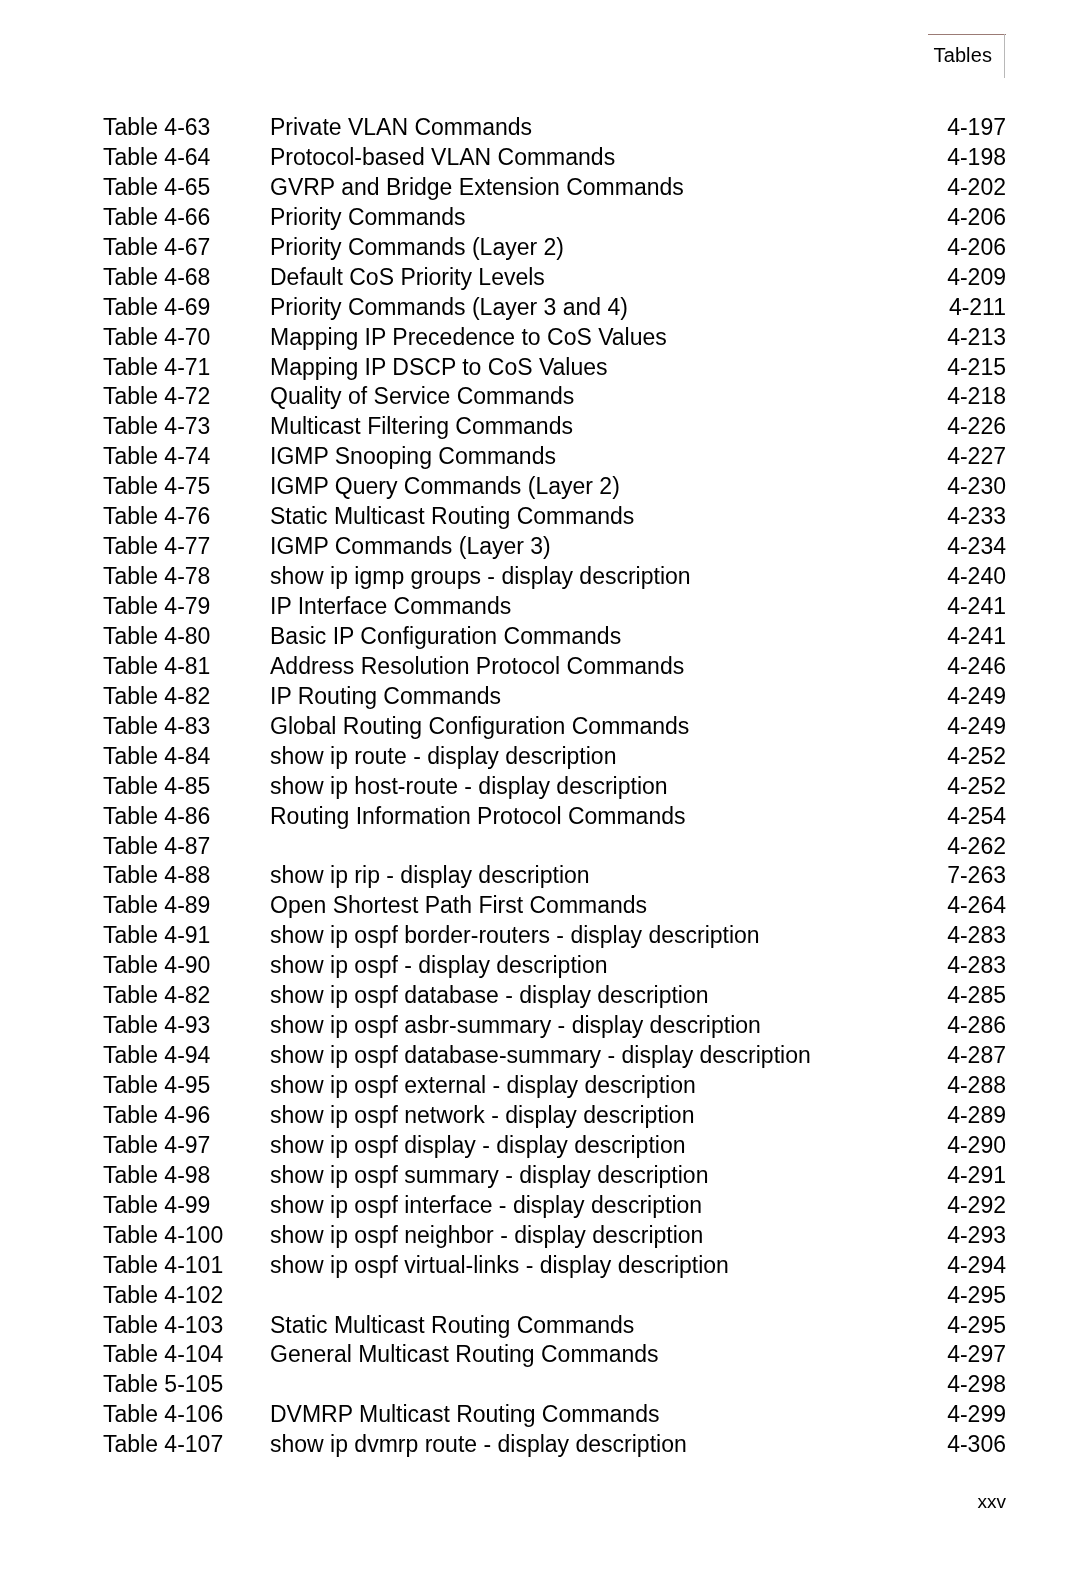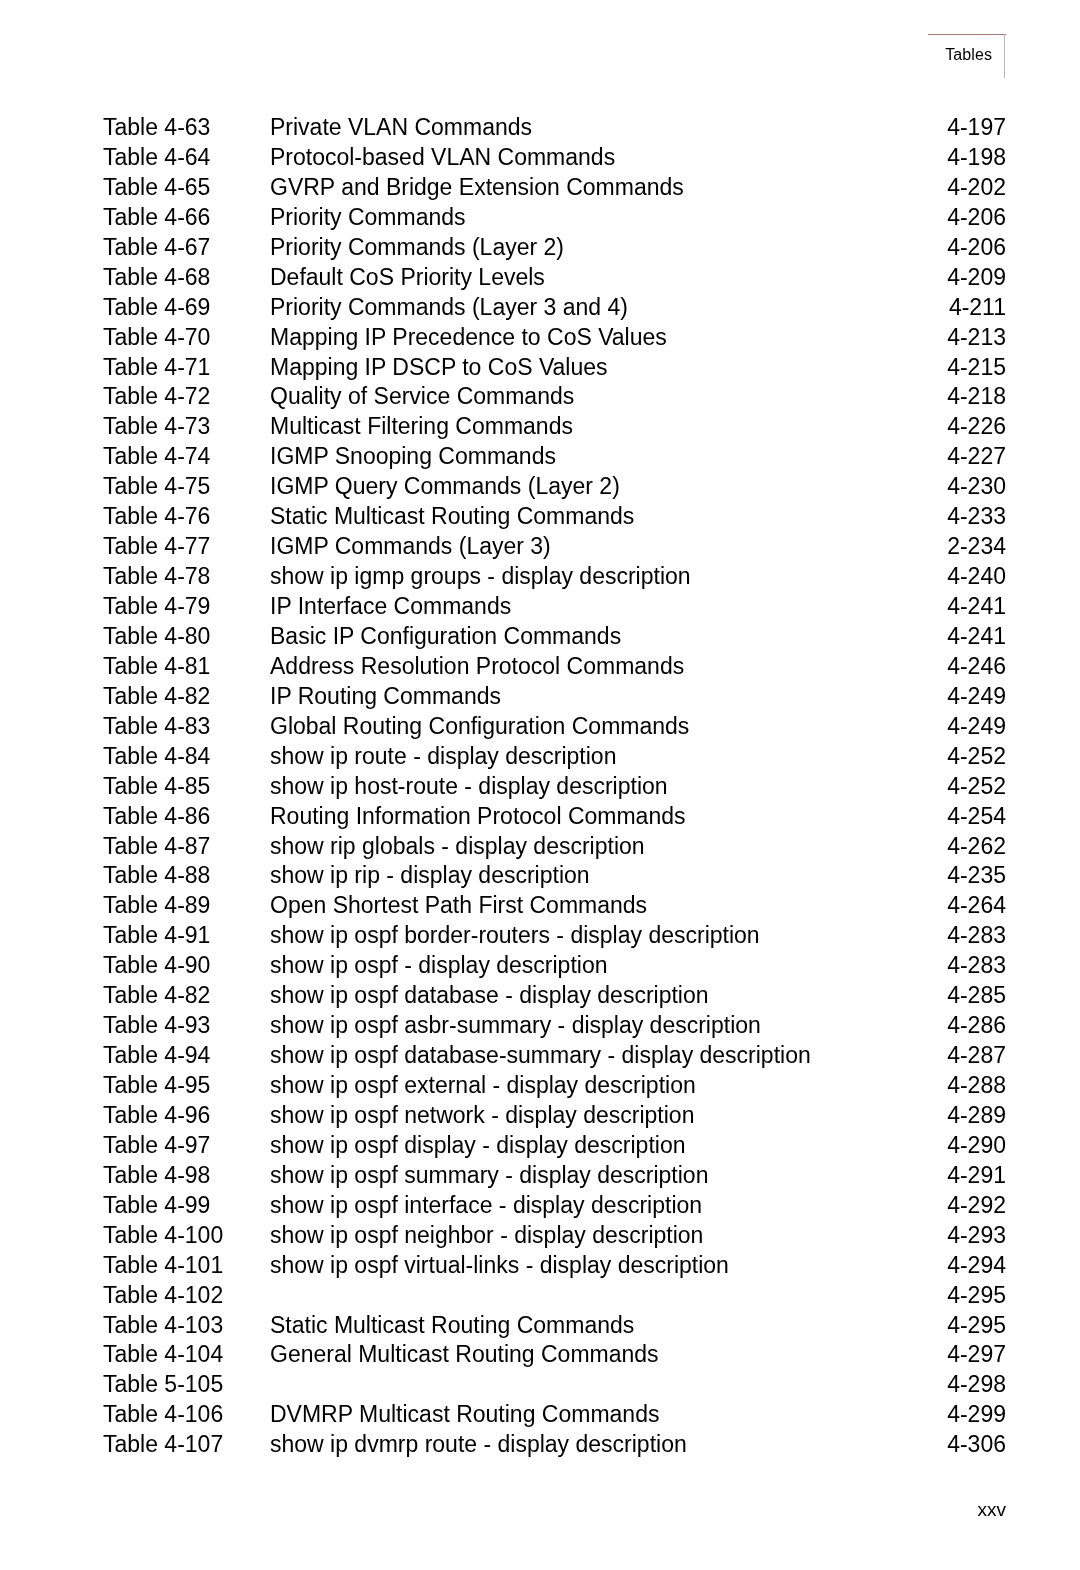--- a/index.html
+++ b/index.html
@@ -52,7 +52,7 @@
     position: absolute;
     right: 88px;
     top: 42px;
-    font-size: 16px;
+    font-size: 20px;
     line-height: 26px;
     letter-spacing: 0.1px;
     white-space: nowrap;

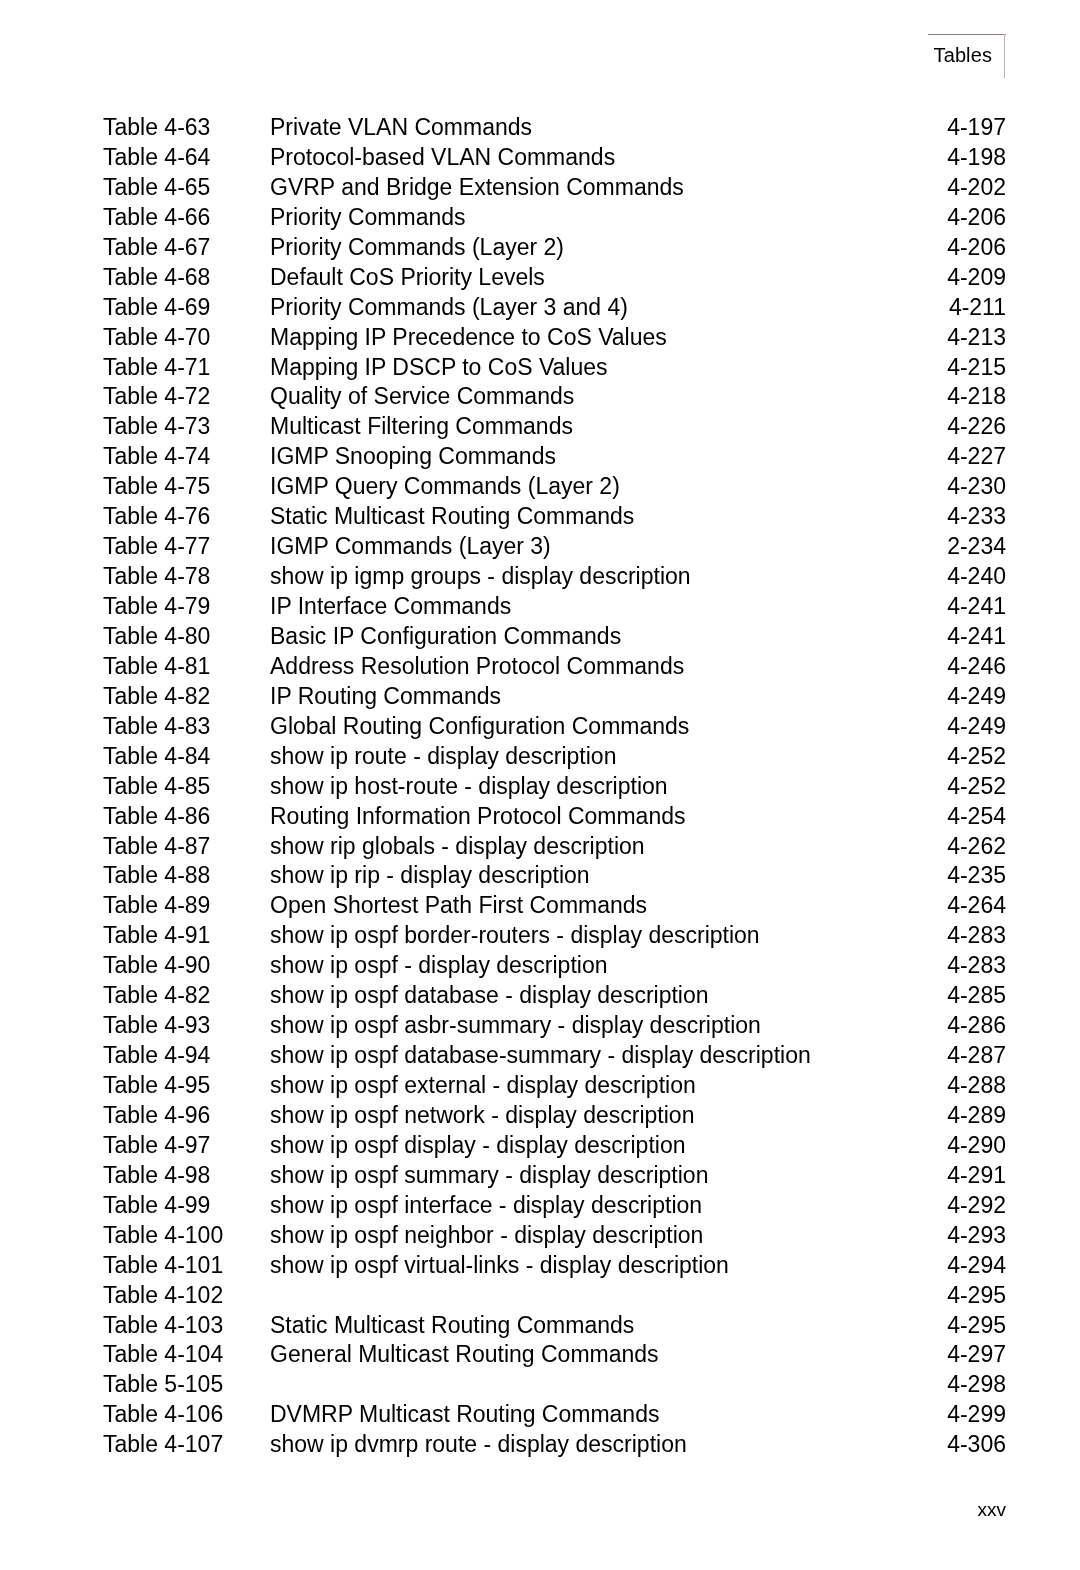--- a/index.html
+++ b/index.html
@@ -192,7 +192,7 @@
         <span class="lot-title">Static Multicast Routing Commands</span>
       </div>
       <div class="lot-row">
-        <span class="lot-page">2-234</span>
+        <span class="lot-page">4-234</span>
         <span class="lot-label">Table 4-77</span>
         <span class="lot-title">IGMP Commands (Layer 3)</span>
       </div>

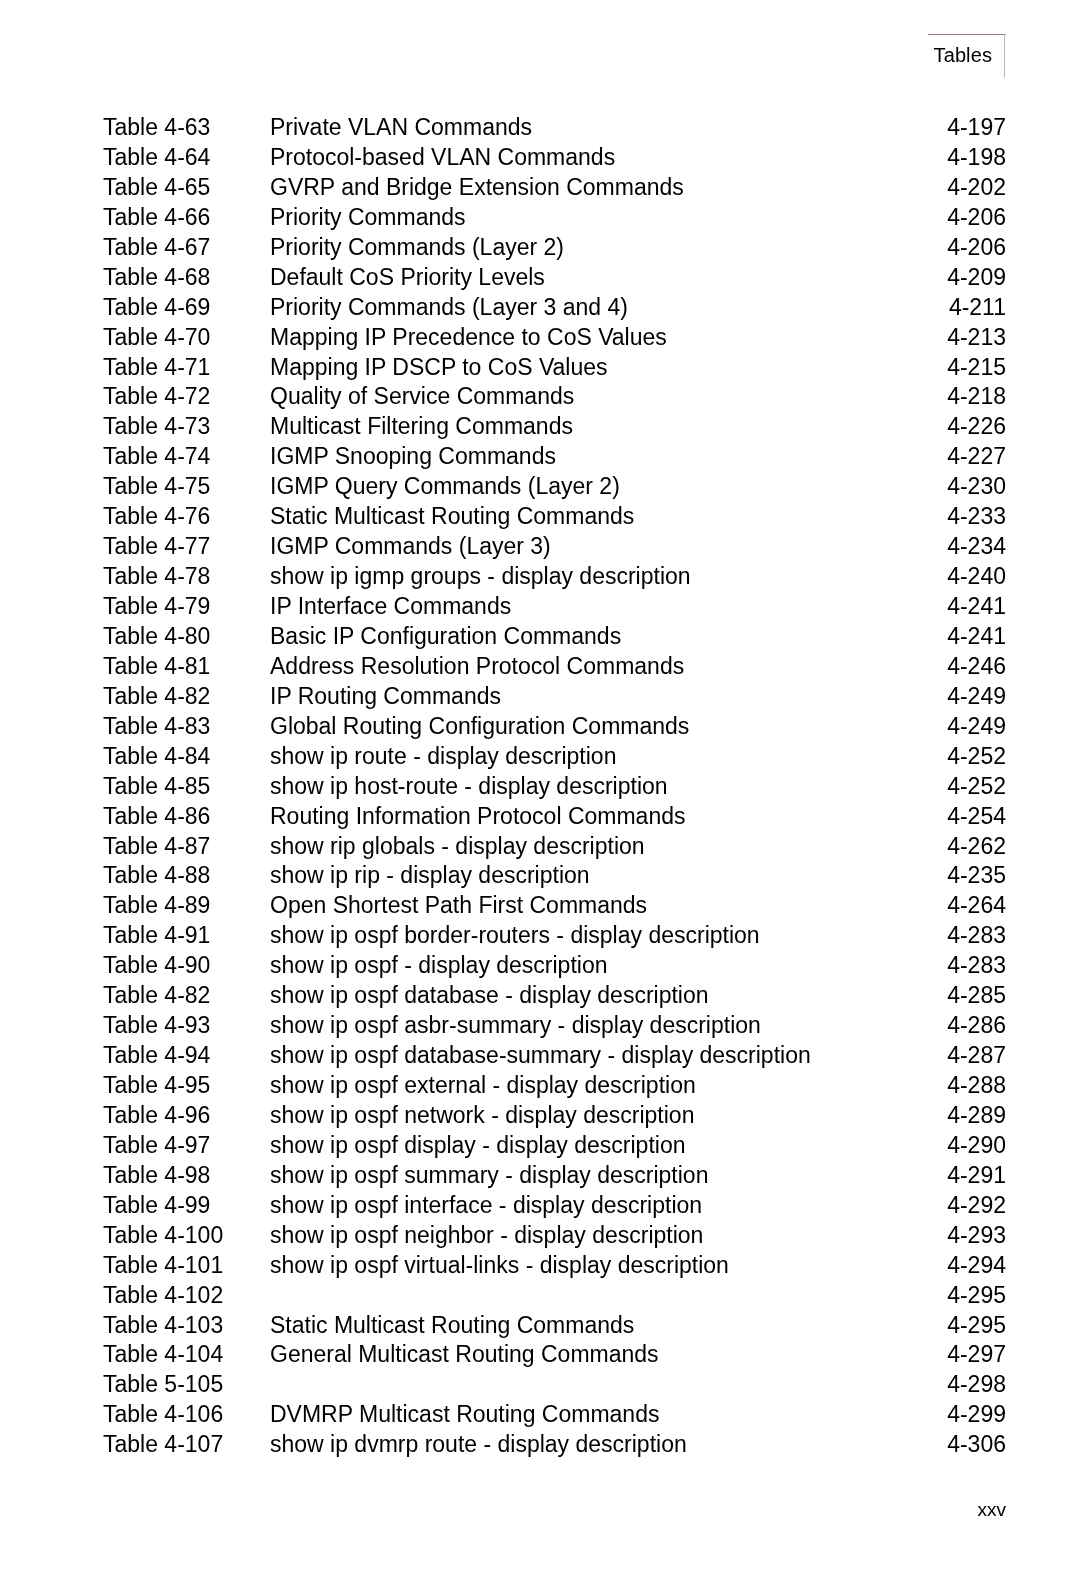--- a/index.html
+++ b/index.html
@@ -244,7 +244,6 @@
       <div class="lot-row">
         <span class="lot-page">4-262</span>
         <span class="lot-label">Table 4-87</span>
-        <span class="lot-title">show rip globals - display description</span>
       </div>
       <div class="lot-row">
         <span class="lot-page">4-235</span>

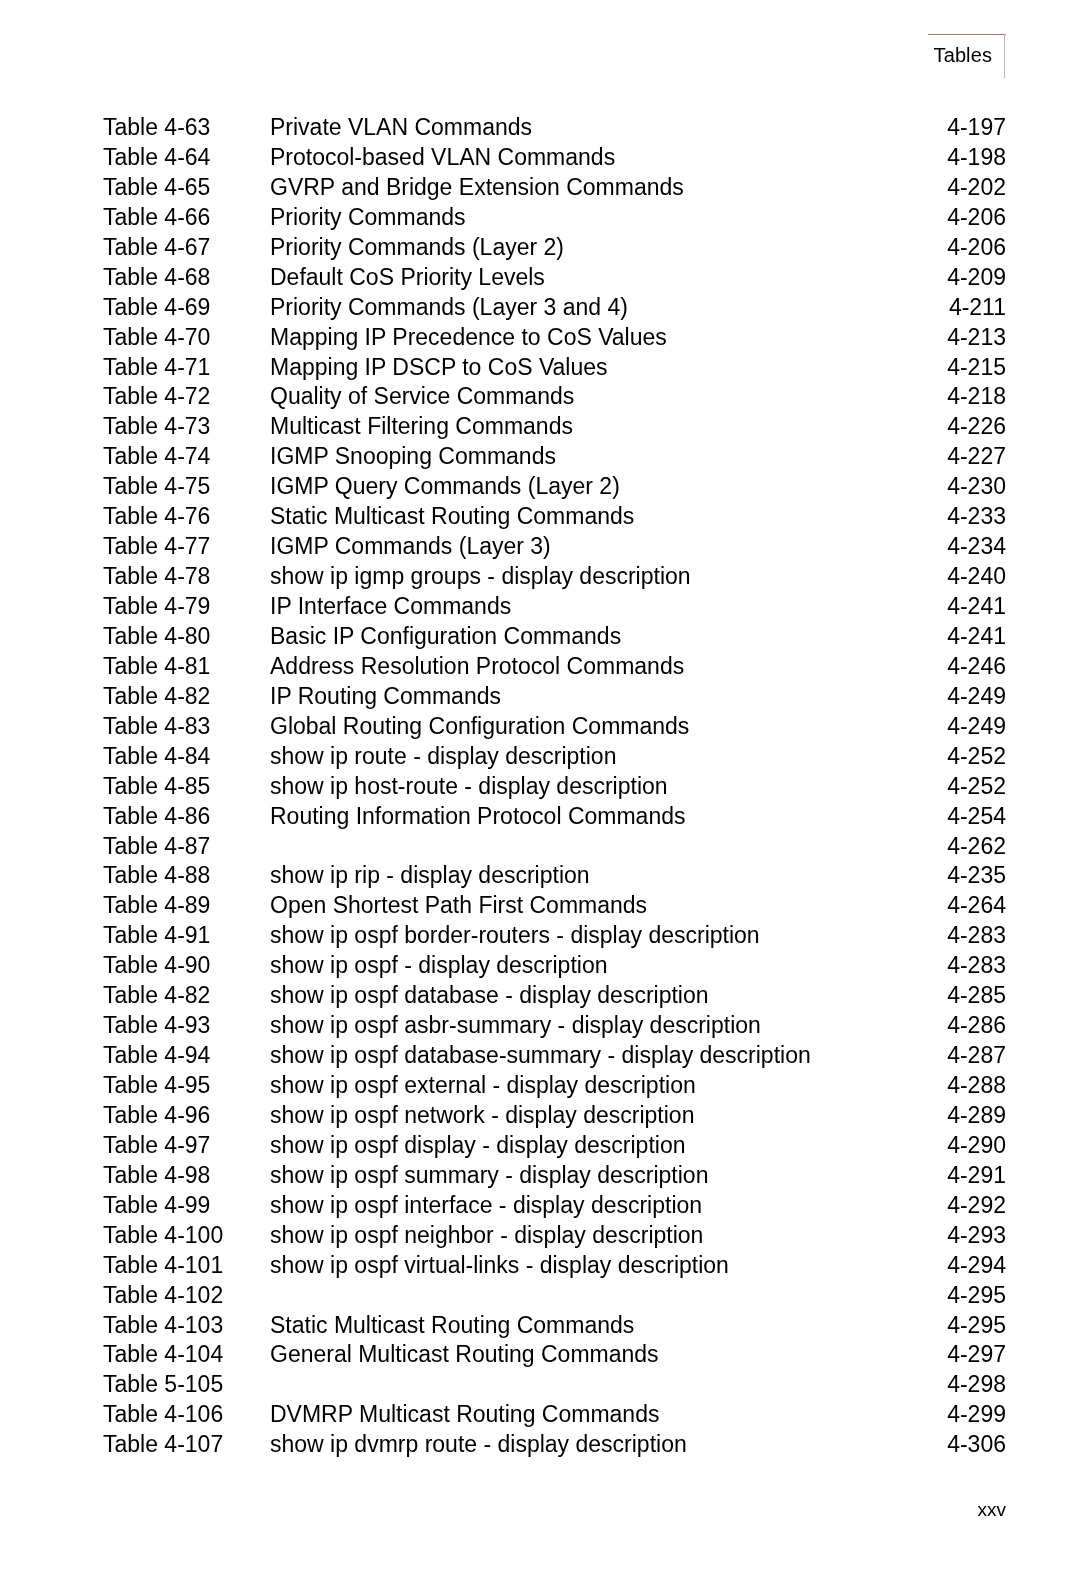--- a/index.html
+++ b/index.html
@@ -246,7 +246,7 @@
         <span class="lot-label">Table 4-87</span>
       </div>
       <div class="lot-row">
-        <span class="lot-page">4-235</span>
+        <span class="lot-page">7-263</span>
         <span class="lot-label">Table 4-88</span>
         <span class="lot-title">show ip rip - display description</span>
       </div>

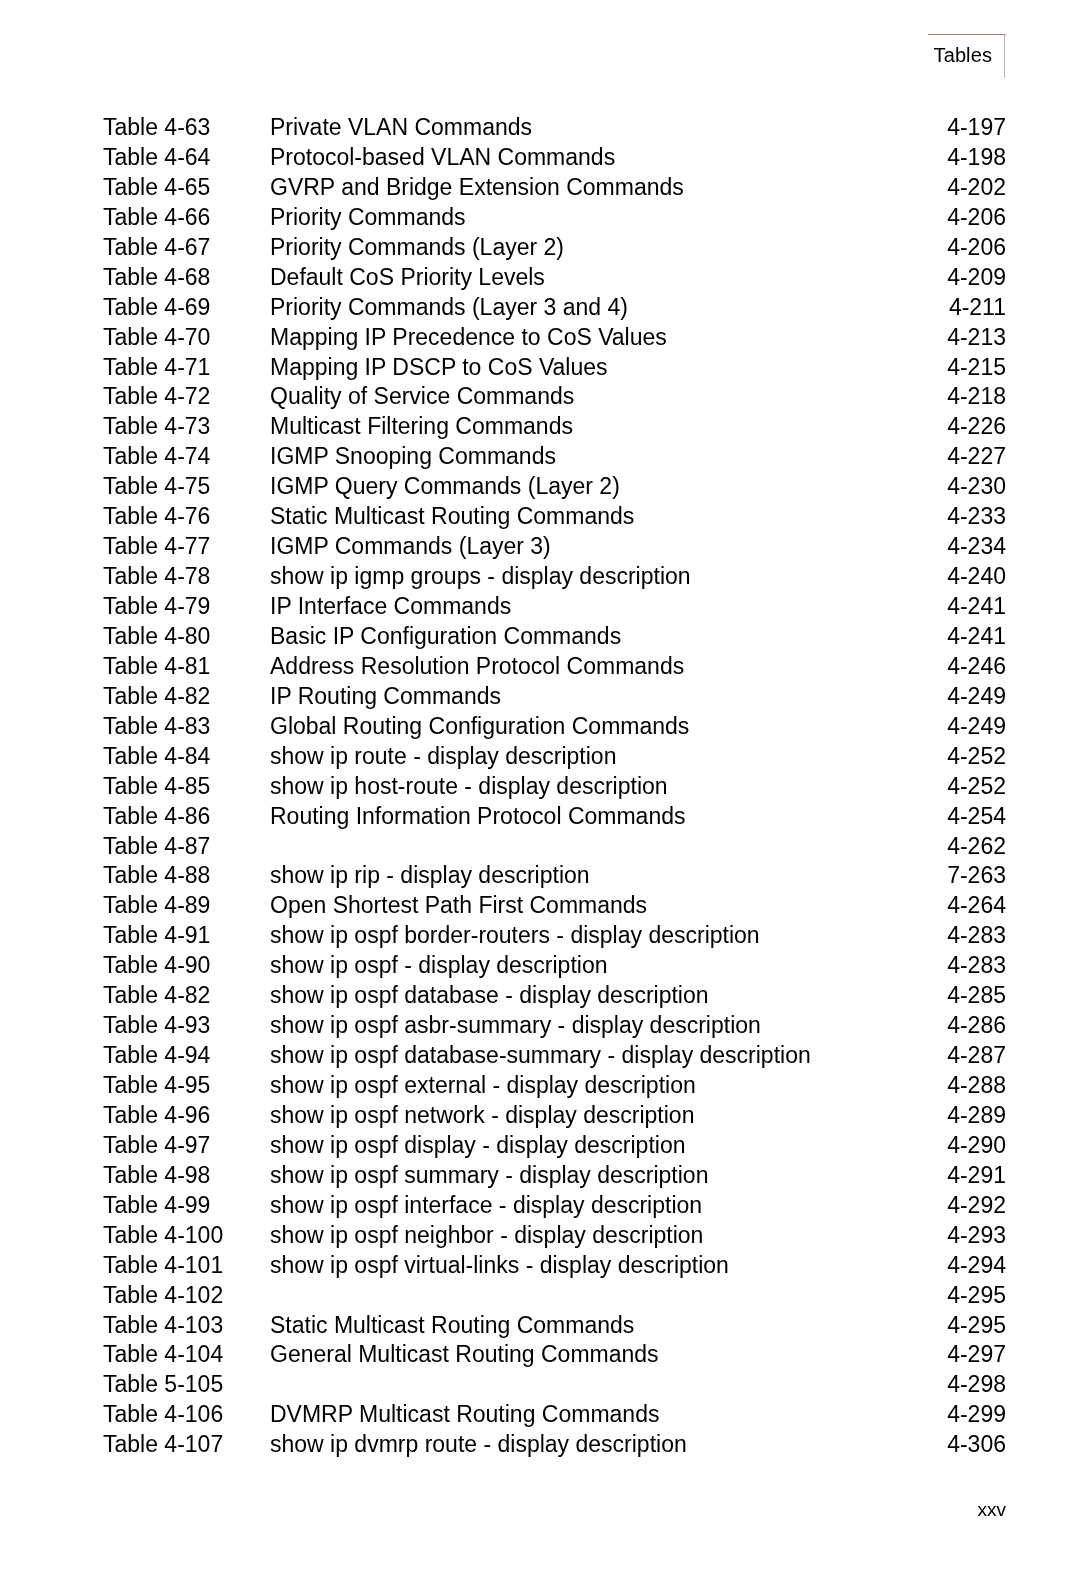--- a/index.html
+++ b/index.html
@@ -95,7 +95,7 @@
   .page-footer {
     position: absolute;
     left: 0;
-    bottom: 0;
+    bottom: 8px;
     width: 1080px;
     height: 110px;
   }

